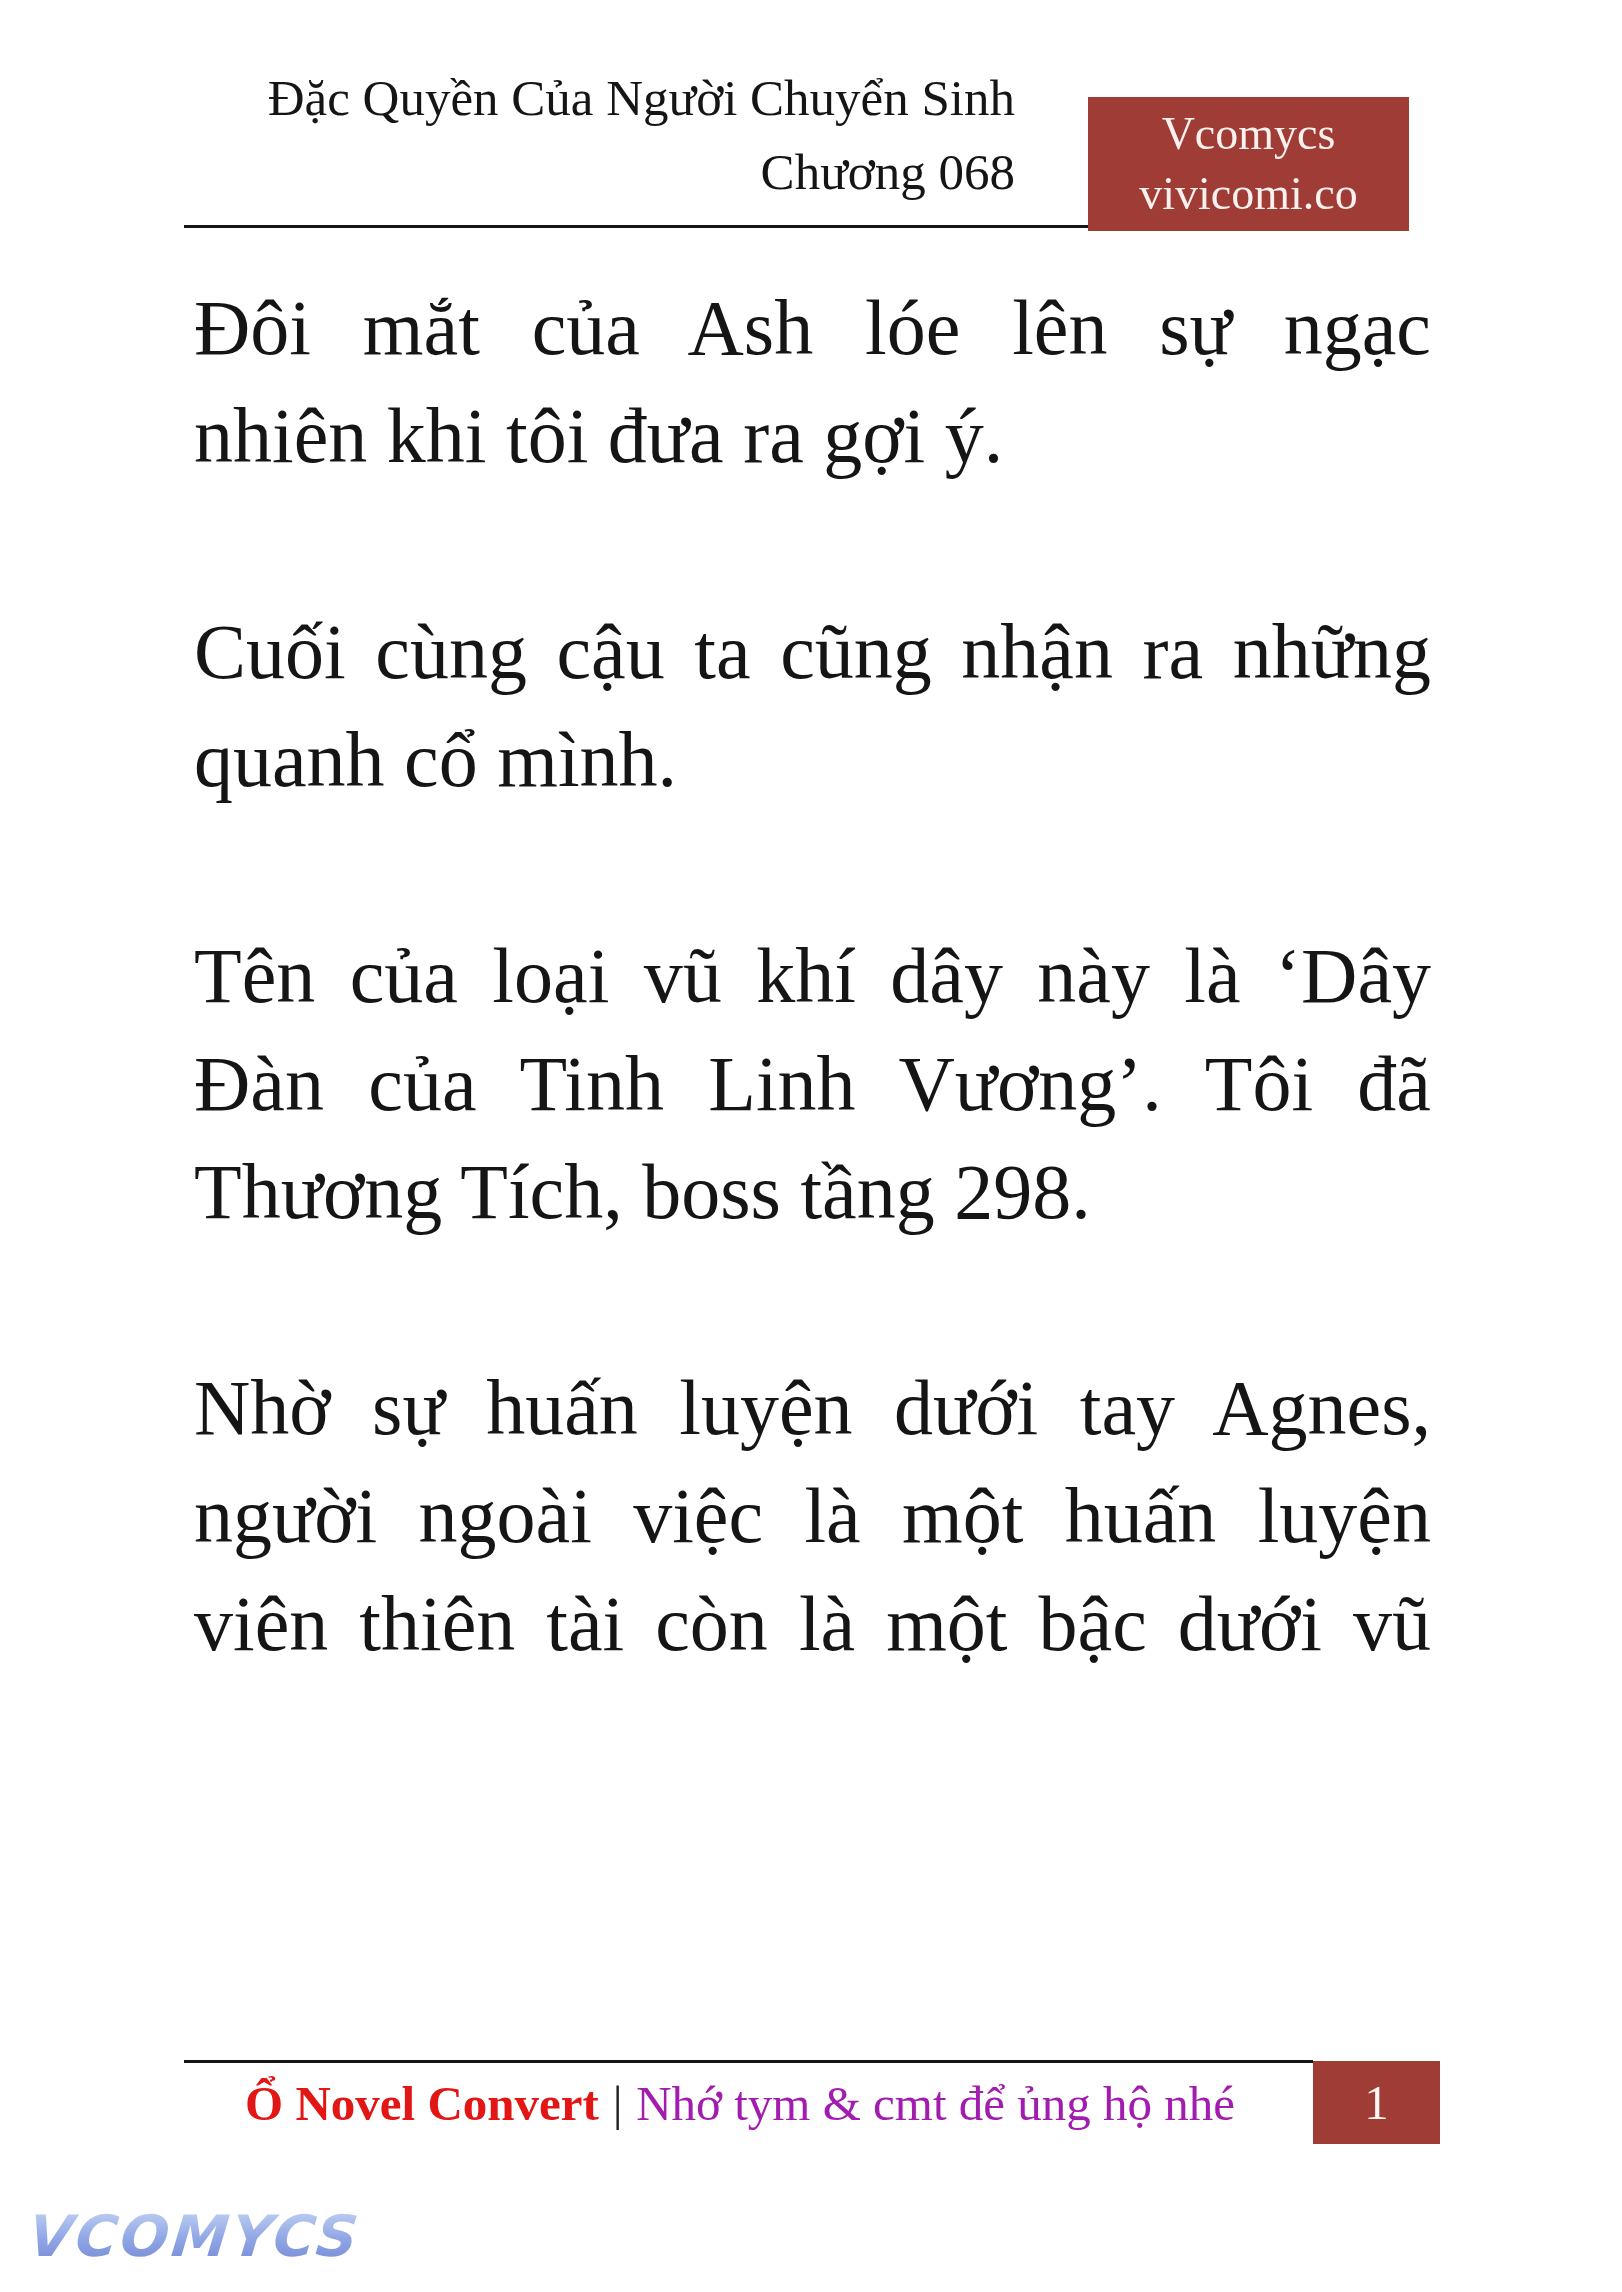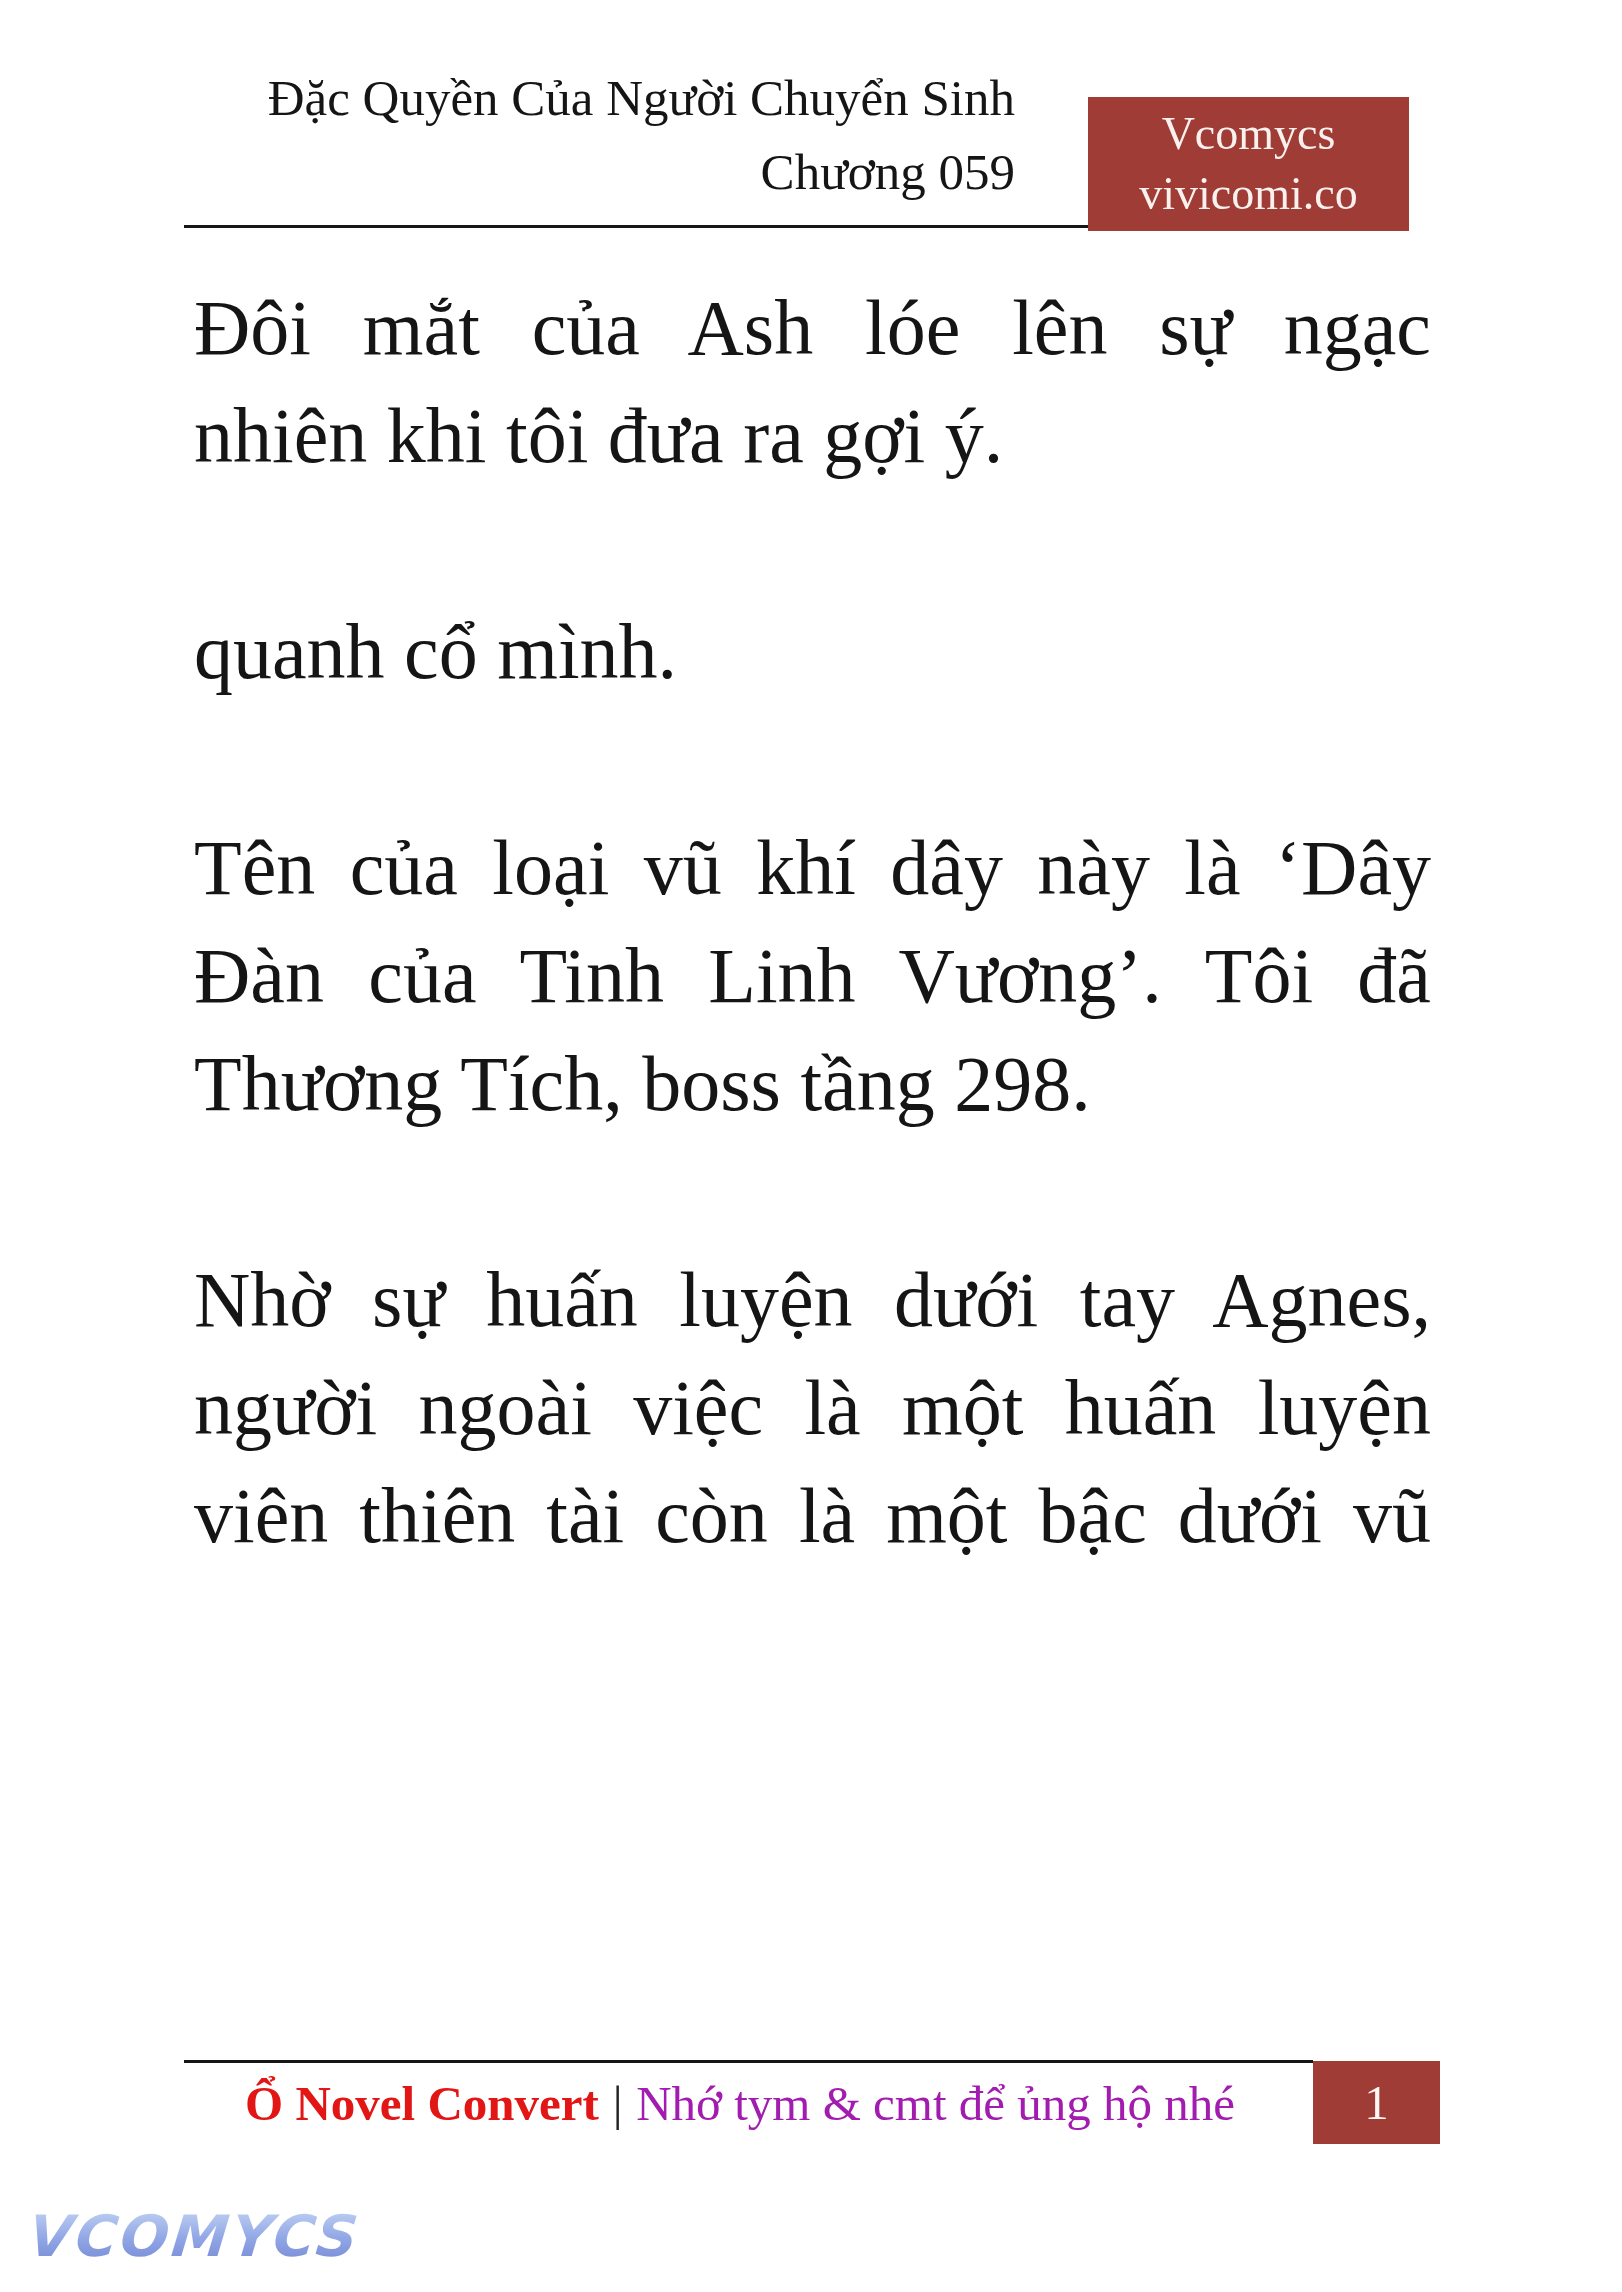--- a/index.html
+++ b/index.html
@@ -140,7 +140,7 @@
 
   <div class="header-text">
     <div>Đặc Quyền Của Người Chuyển Sinh</div>
-    <div>Chương 059</div>
+    <div>Chương 068</div>
   </div>
 
   <div class="badge">

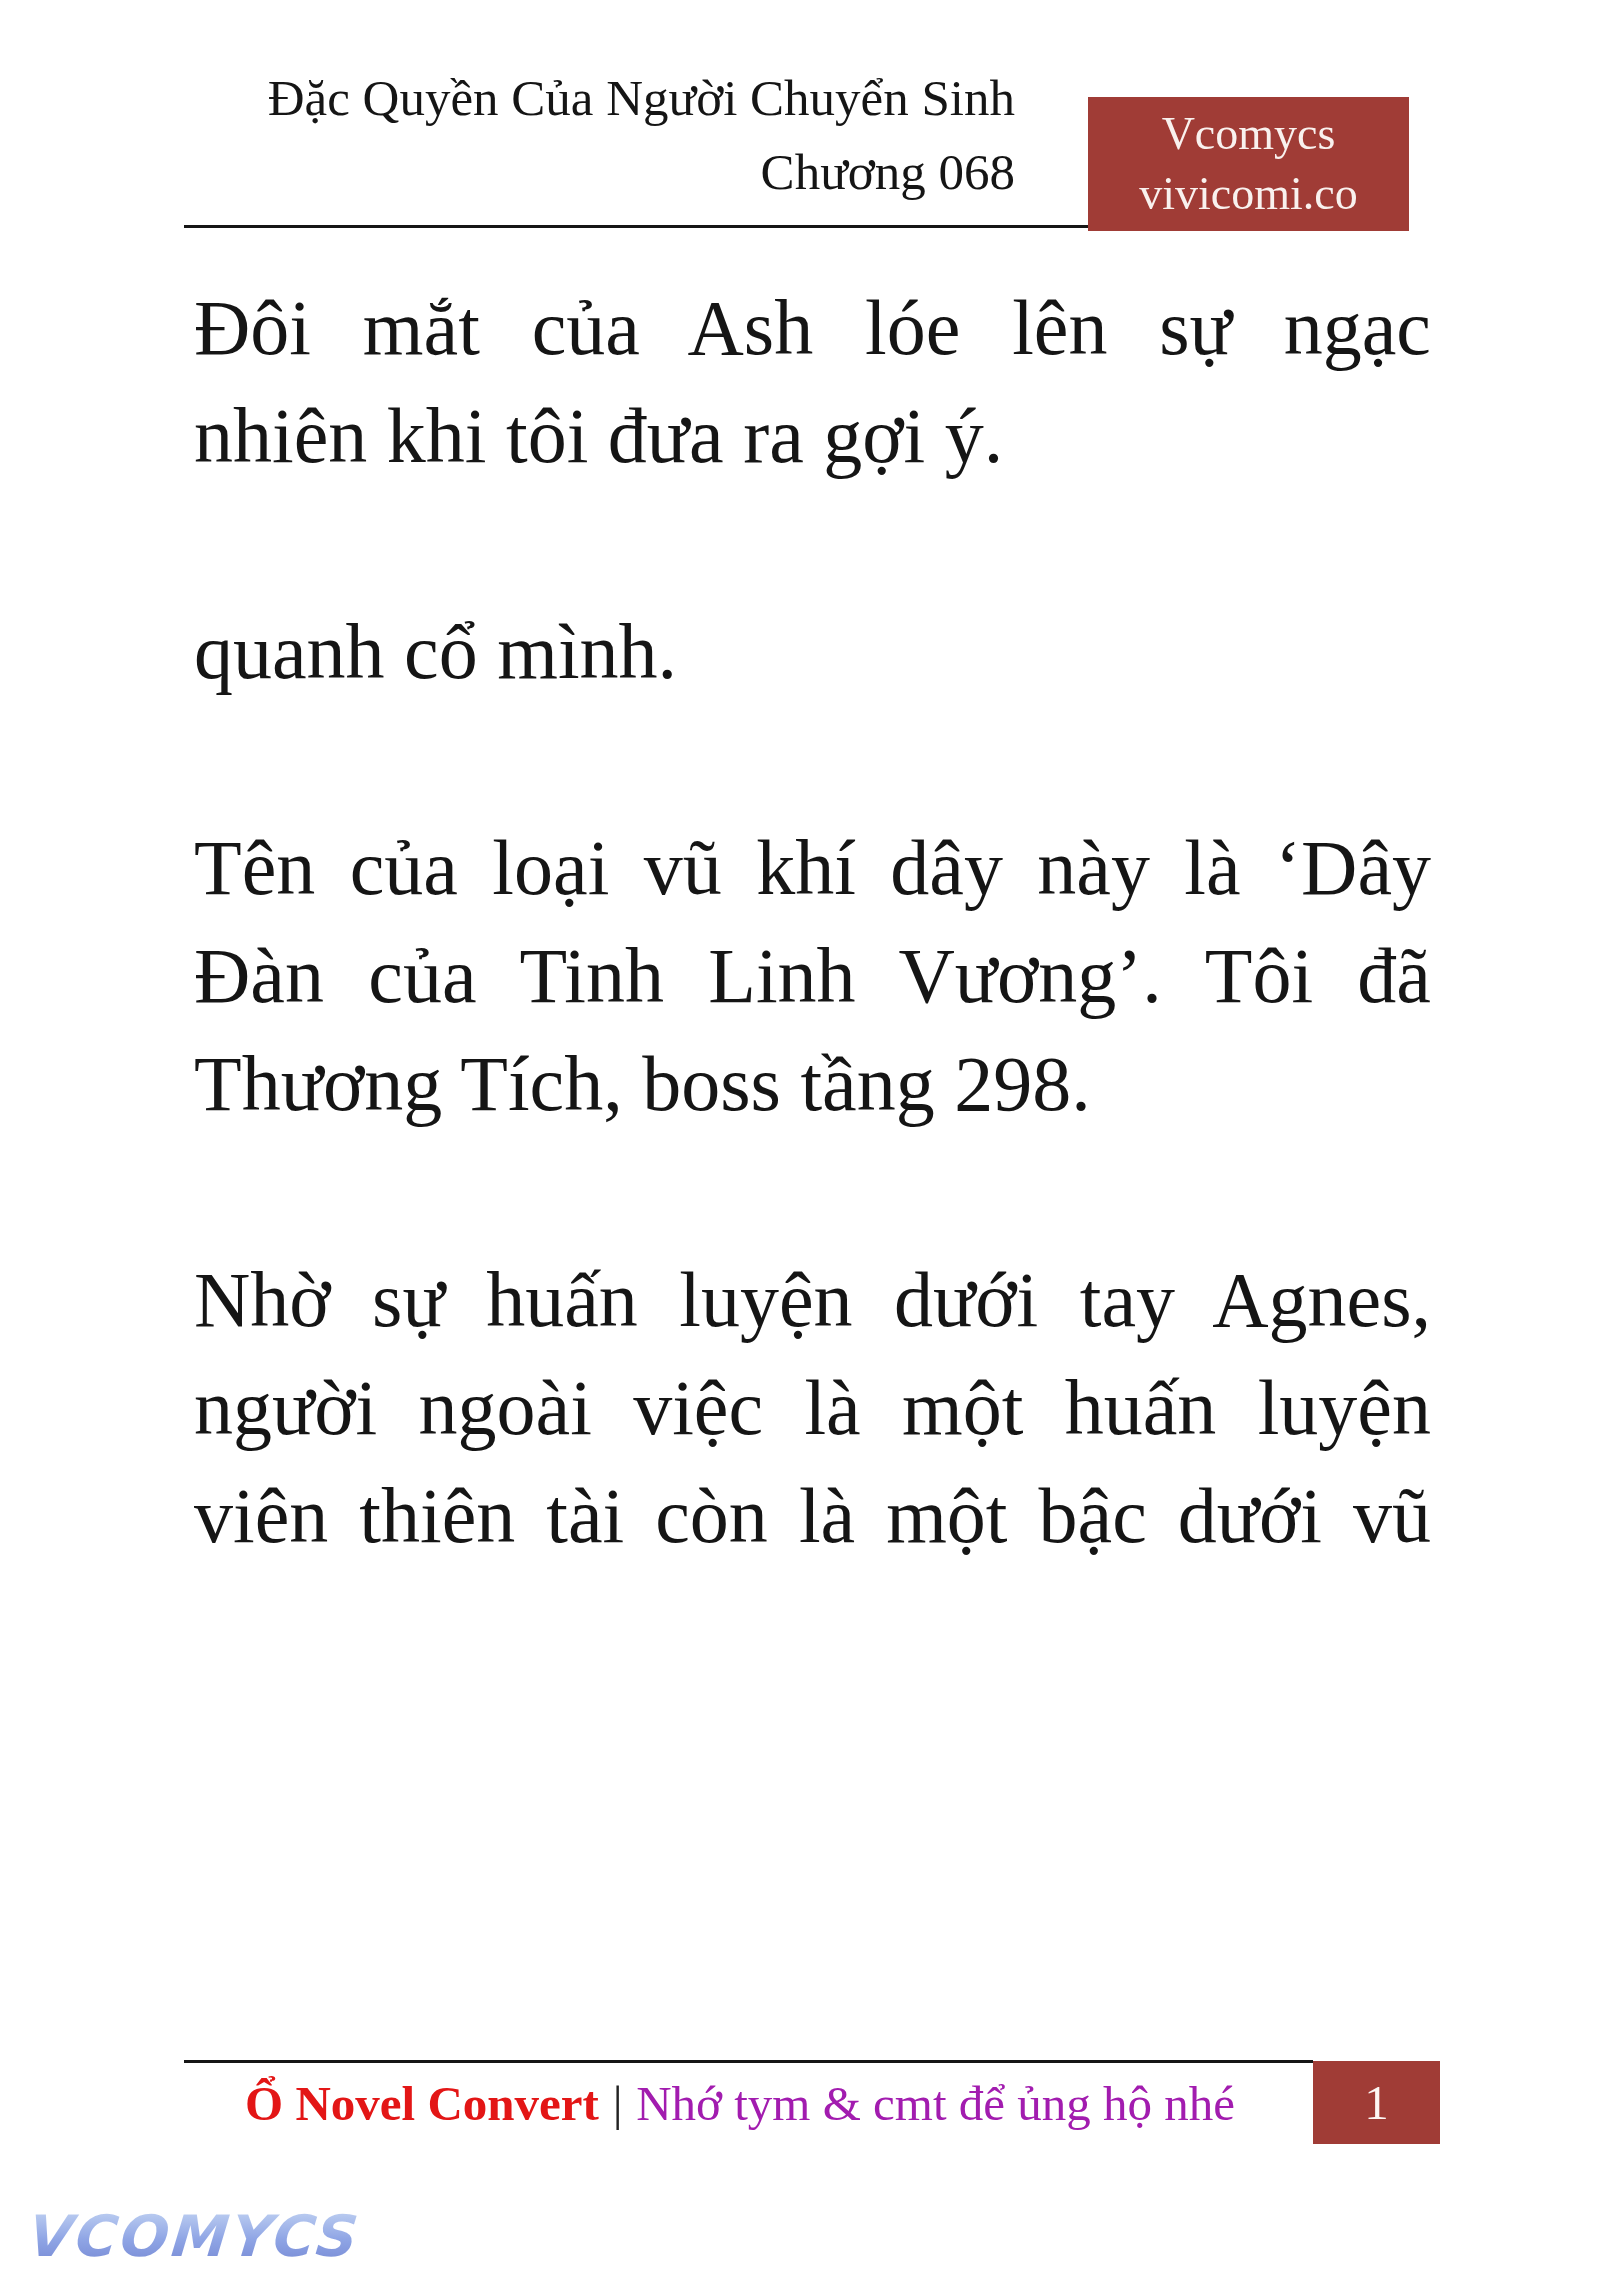--- a/index.html
+++ b/index.html
@@ -156,6 +156,7 @@
         <div class="pline last">nhiên khi tôi đưa ra gợi ý.</div>
       </div>
       <div class="paragraph">
+        <div class="pline">Cuối cùng cậu ta cũng nhận ra những</div>
         <div class="pline last">quanh cổ mình.</div>
       </div>
       <div class="paragraph">

